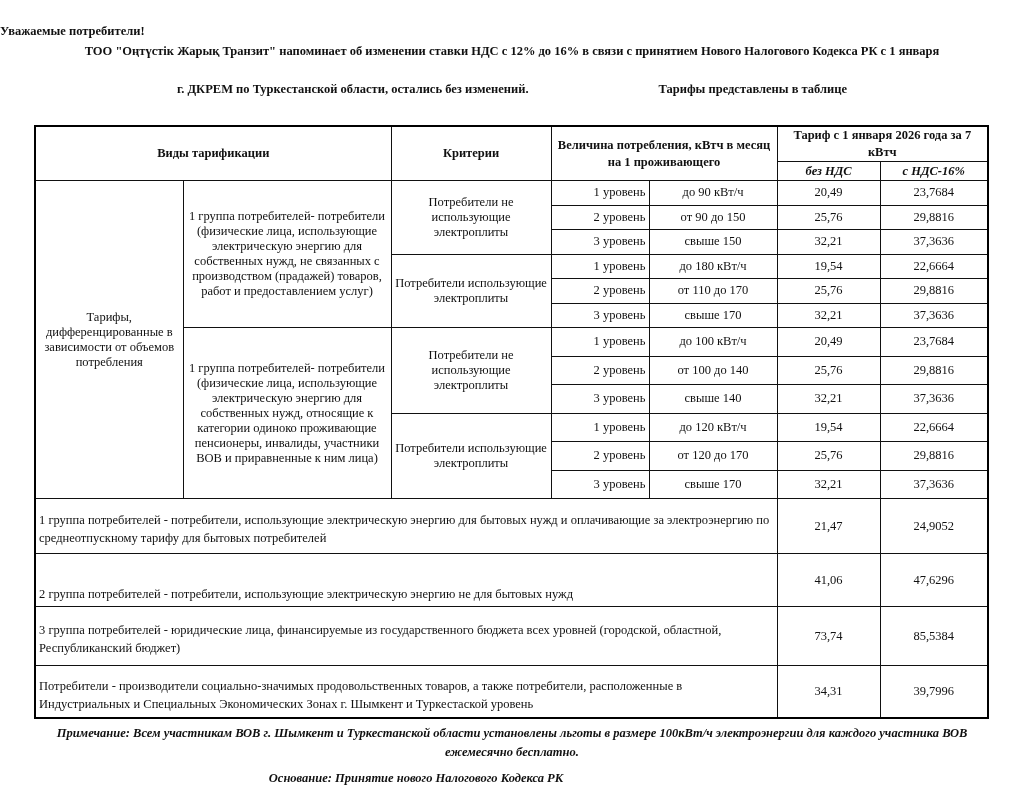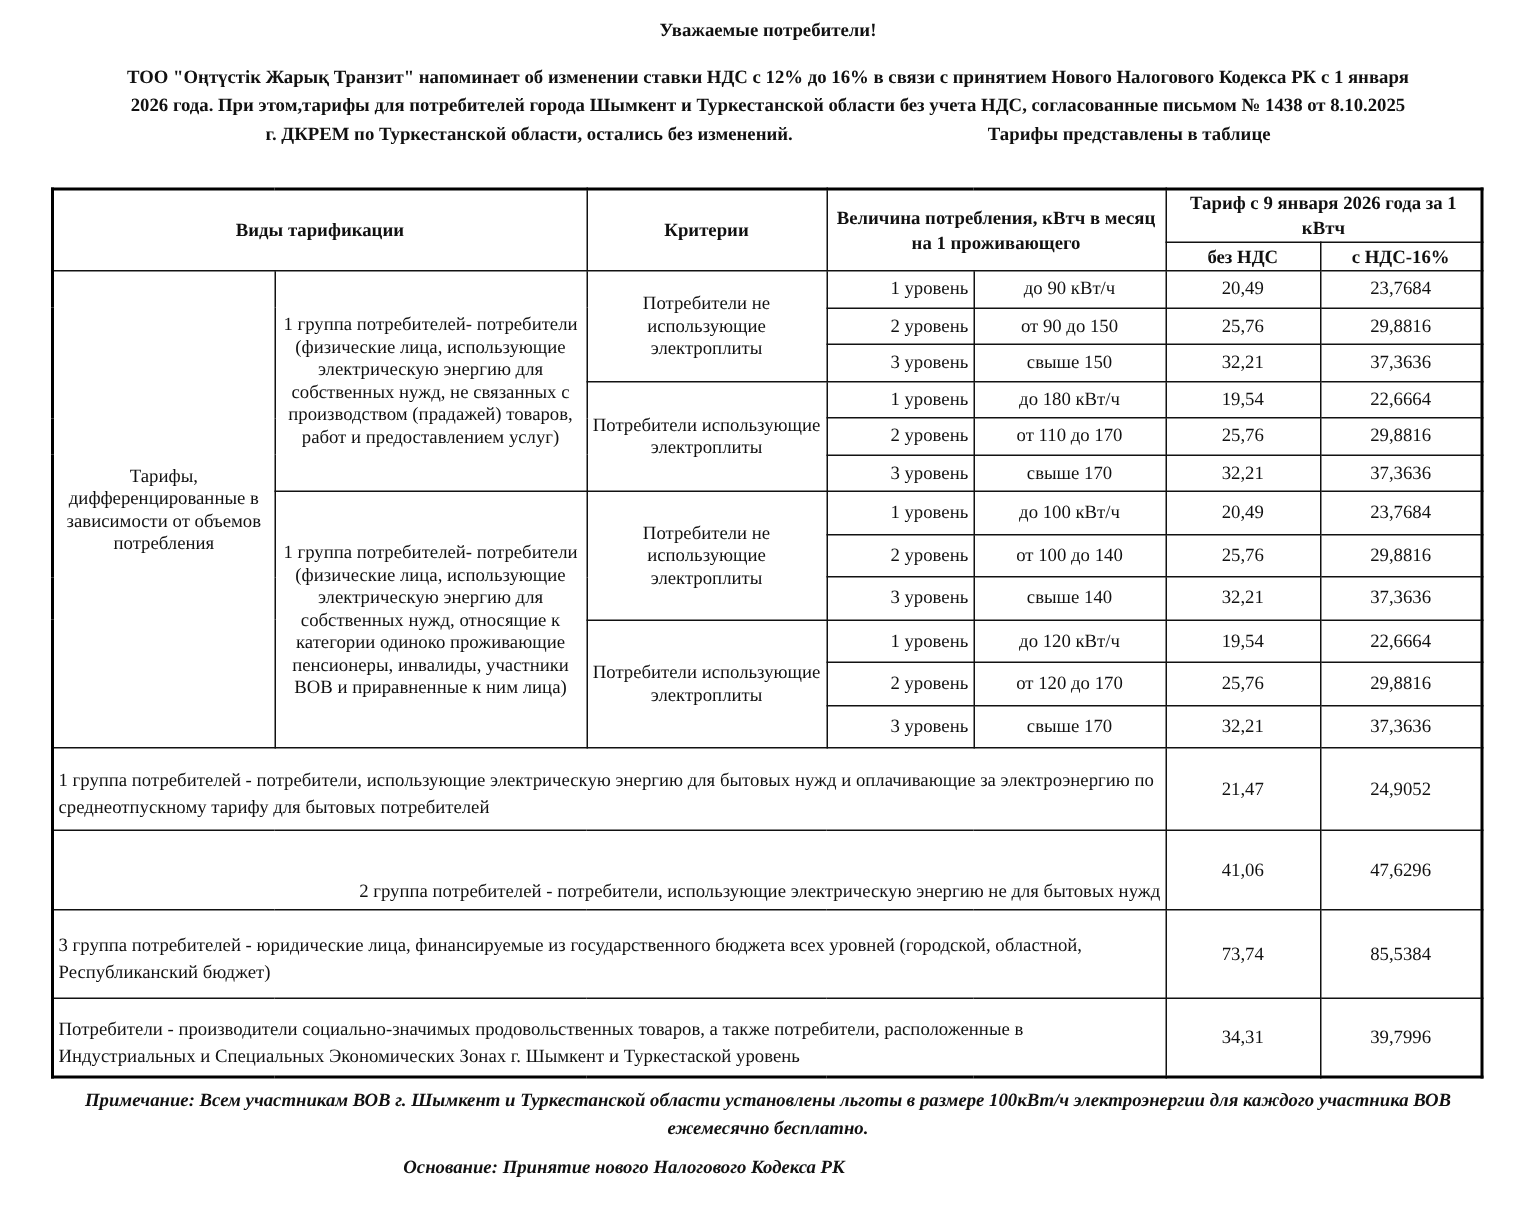--- a/index.html
+++ b/index.html
@@ -8,7 +8,7 @@
     font-family: "Liberation Serif", "DejaVu Serif", serif; color: #111;
   }
   .greeting {
-    position: absolute; left: 0; top: 13px; width: 1024px; text-align: center;
+    position: absolute; left: 0; top: 24px; width: 1024px; 
     font-weight: bold; font-size: 12.5px;
   }
   .intro {

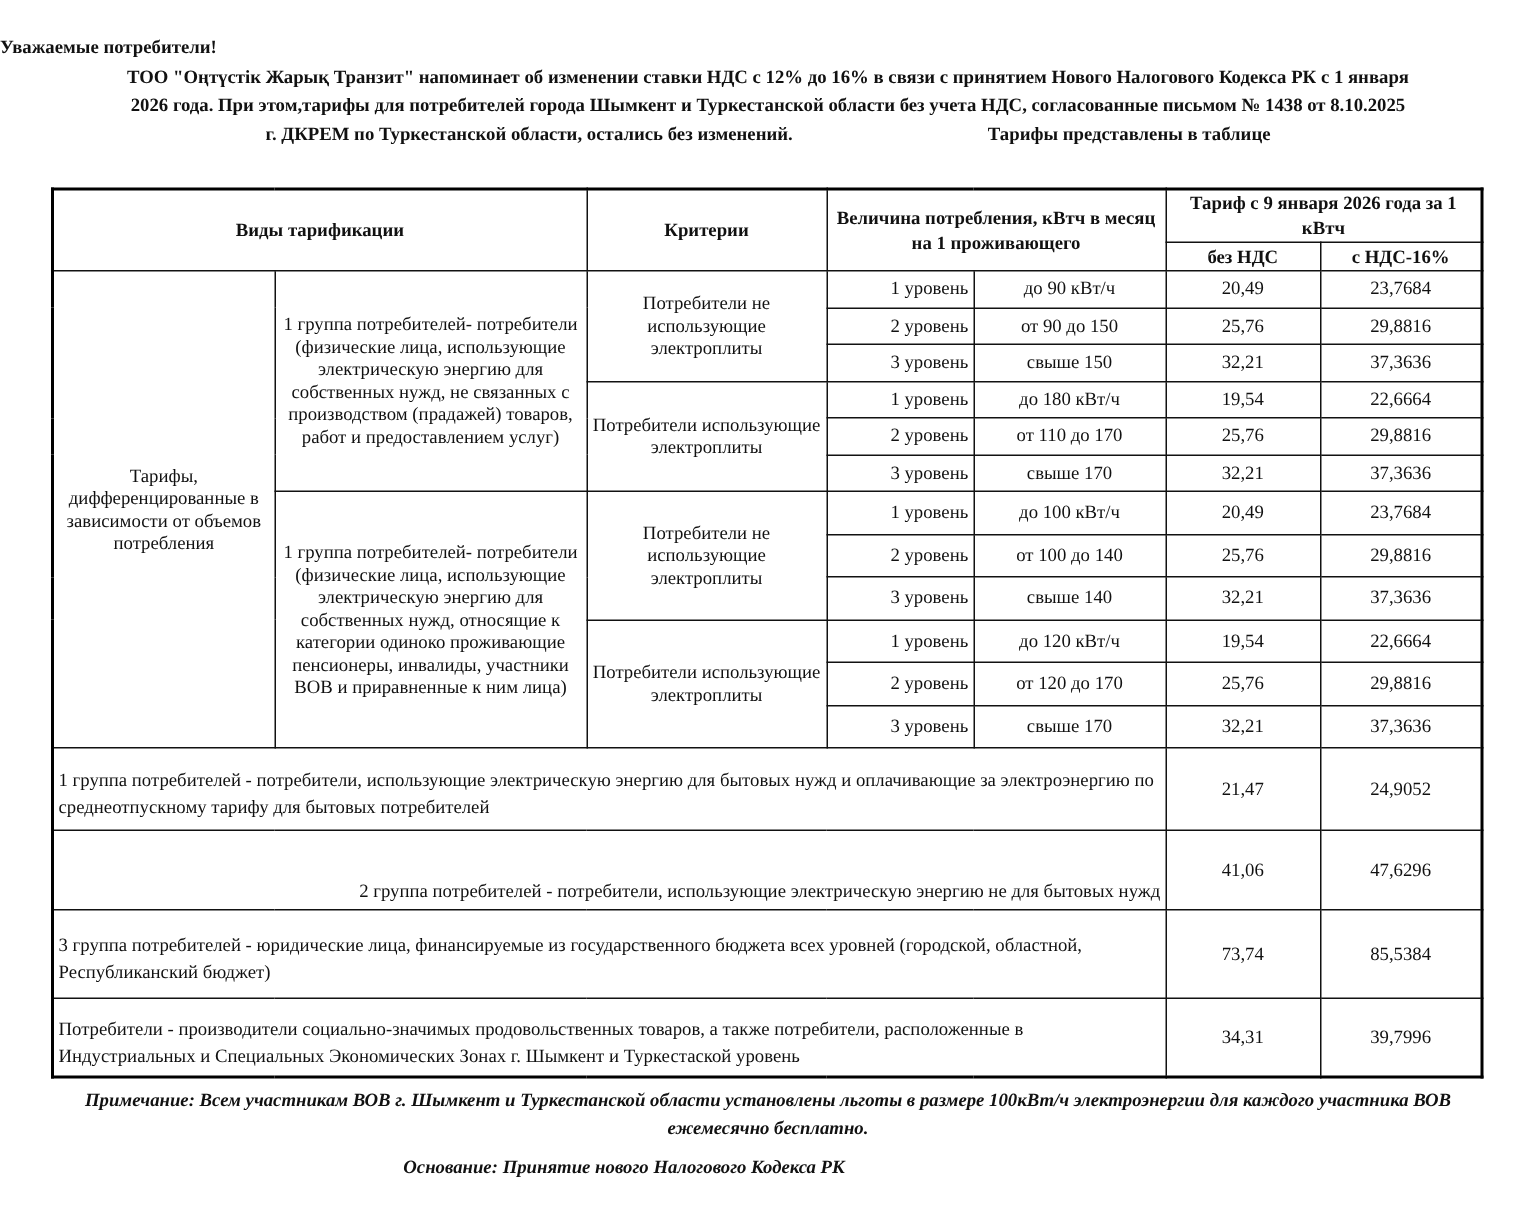--- a/index.html
+++ b/index.html
@@ -56,7 +56,7 @@
 
 <div class="intro">
   <span>ТОО "Оңтүстік Жарық Транзит" напоминает об изменении ставки НДС с 12% до 16%  в связи с принятием Нового Налогового Кодекса РК с 1 января</span><br>
-  <span>2026 года.   При этом,тарифы для потребителей  города Шымкент и Туркестанской области без учета  НДС, согласованные письмом № 1438 от 8.10.2025</span><br>
+  <br>
   <span>г. ДКРЕМ по Туркестанской области, остались без изменений.</span><span class="gap"></span><span>Тарифы представлены  в таблице</span>
 </div>
 

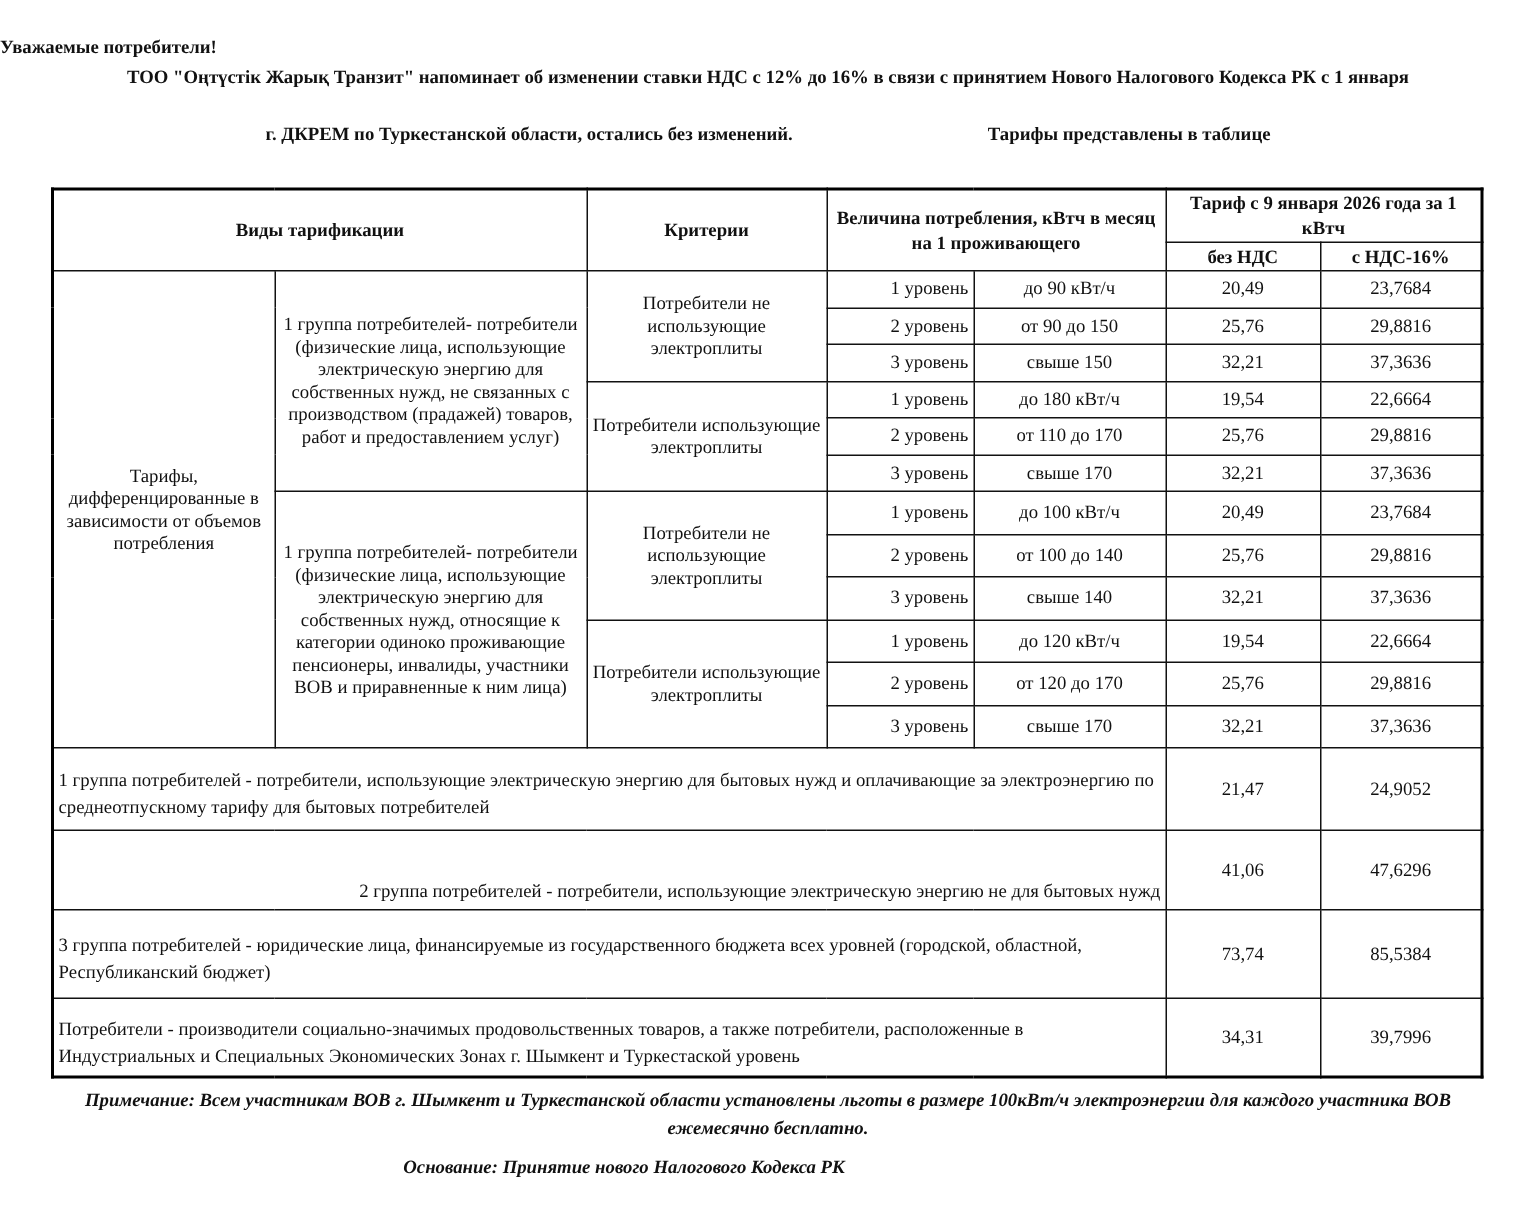--- a/index.html
+++ b/index.html
@@ -75,7 +75,7 @@
     <th colspan="2" rowspan="2" class="hdr-big">Виды тарификации</th>
     <th rowspan="2">Критерии</th>
     <th colspan="2" rowspan="2">Величина потребления, кВтч в месяц на 1 проживающего</th>
-    <th colspan="2">Тариф с 9 января 2026 года за 1 кВтч</th>
+    <th colspan="2">Тариф с 1 января 2026 года за 7 кВтч</th>
   </tr>
   <tr class="hdr-row2">
     <th>без НДС</th>

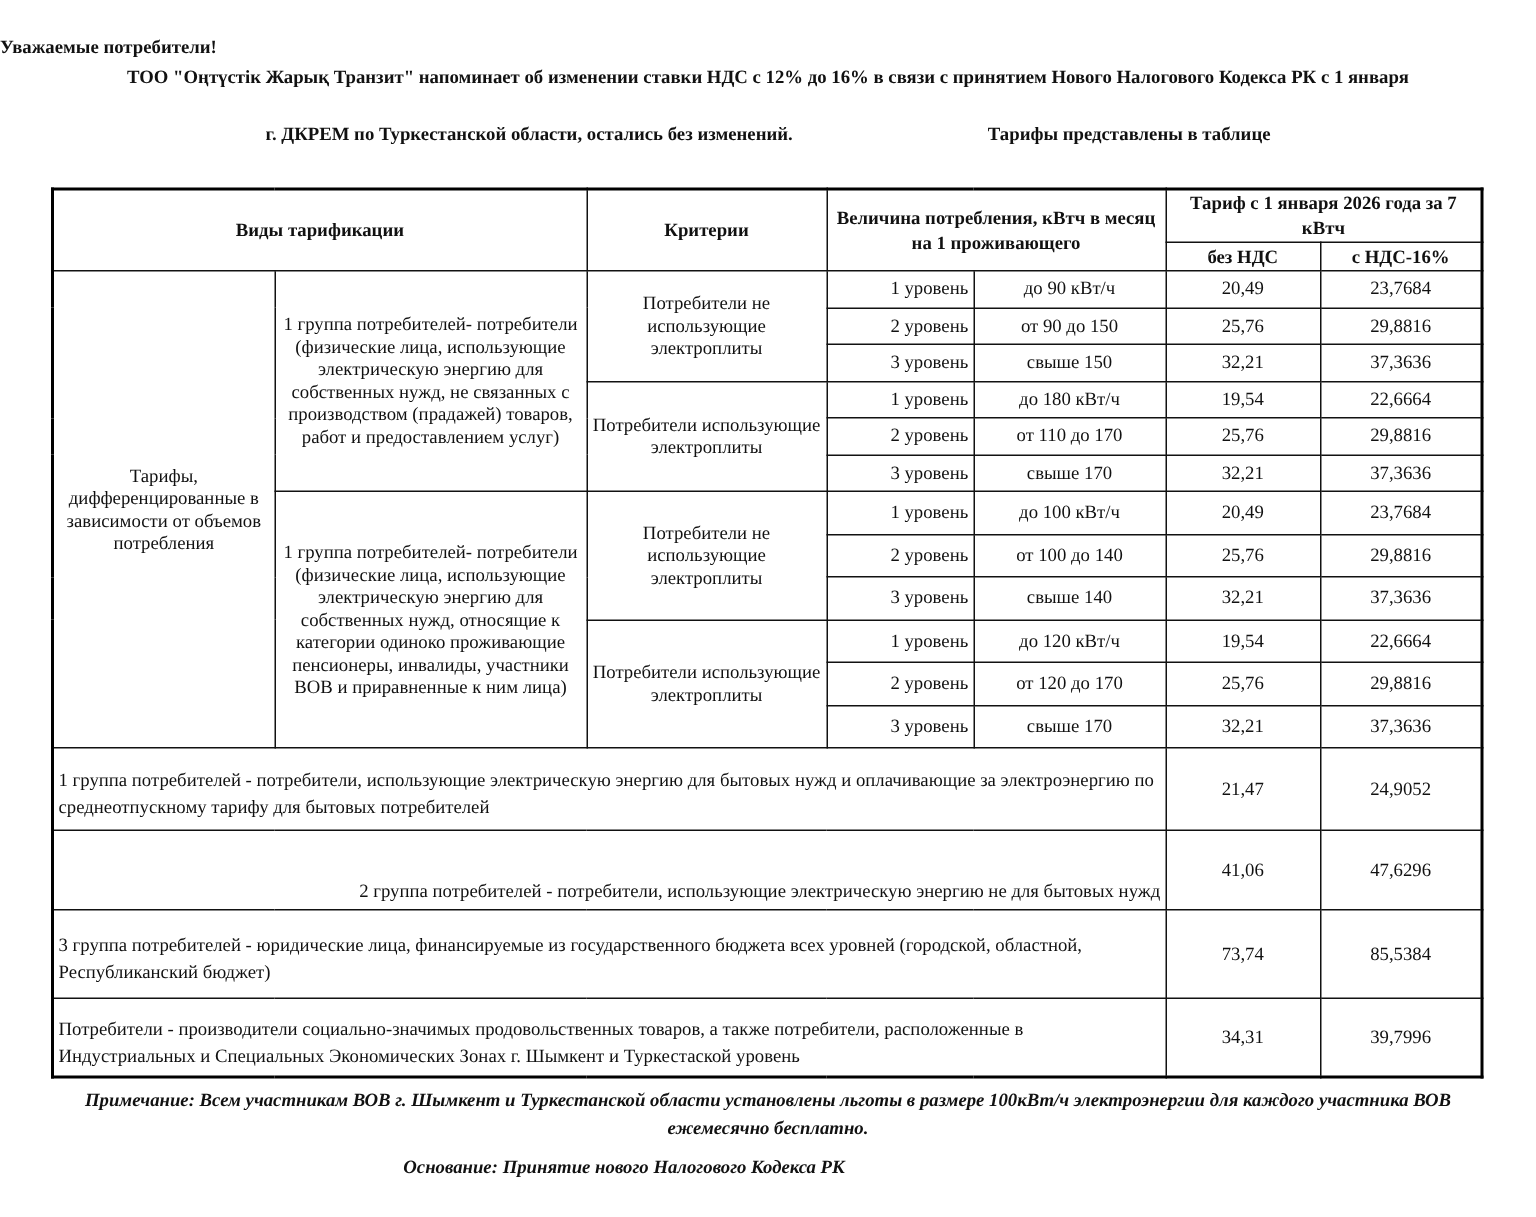--- a/index.html
+++ b/index.html
@@ -28,7 +28,7 @@
   .c { text-align: center; }
   .lvl { text-align: right; padding-left: 3px !important; }
   .hdr-row1 th { height: 32px; }
-  .hdr-row2 th { height: 18px; }
+  .hdr-row2 th { height: 18px; font-style: italic; }
   .hdr-big { height: 53px; margin-left: 41px; }
   .data-row td { height: 23.5px; line-height: 15px; }
   .data-row.tall td { height: 27.5px; }

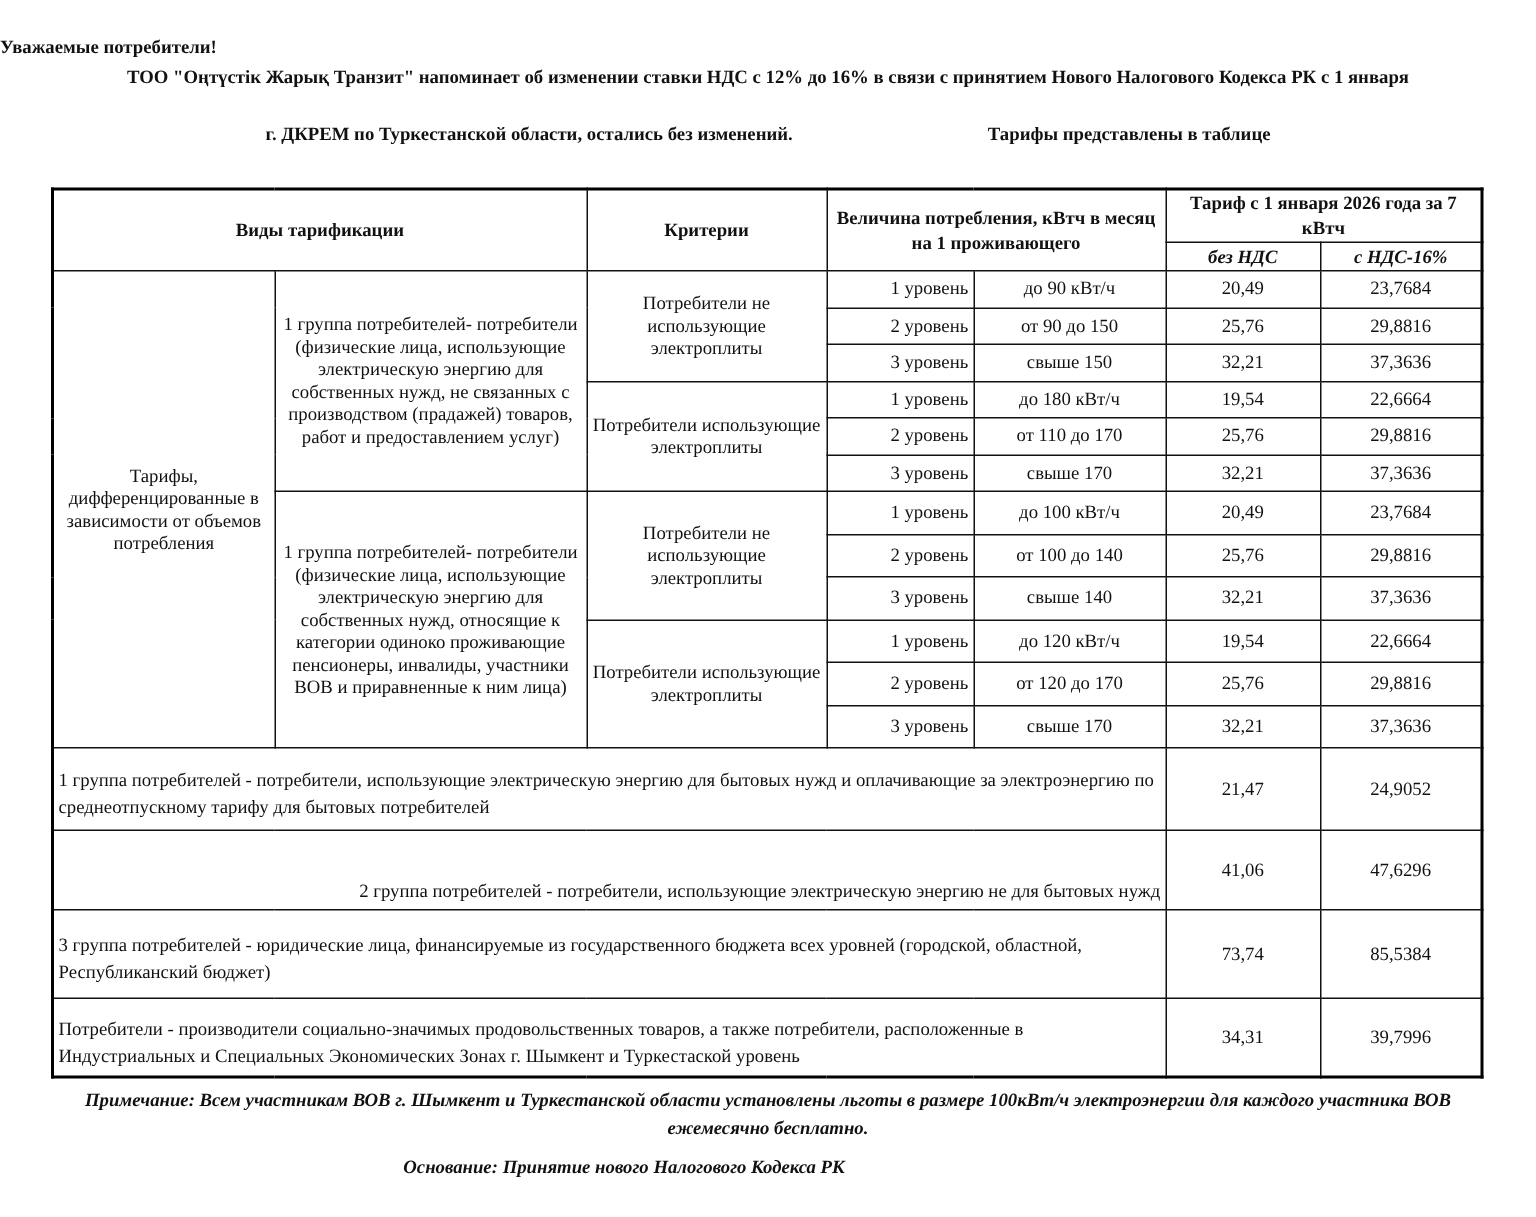--- a/index.html
+++ b/index.html
@@ -39,7 +39,7 @@
   .grp-row.g2 td { height: 41px; }
   .grp-row.g3 td { height: 48px; }
   .grp-row.g4 td { height: 41px; }
-  .g2 td.desc { vertical-align: bottom; padding-bottom: 3px; text-align: right; }
+  .g2 td.desc { vertical-align: bottom; padding-bottom: 3px; }
   .note {
     position: absolute; left: 40px; top: 724px; width: 944px; text-align: center;
     font-weight: bold; font-style: italic; font-size: 12.5px; line-height: 19px;

